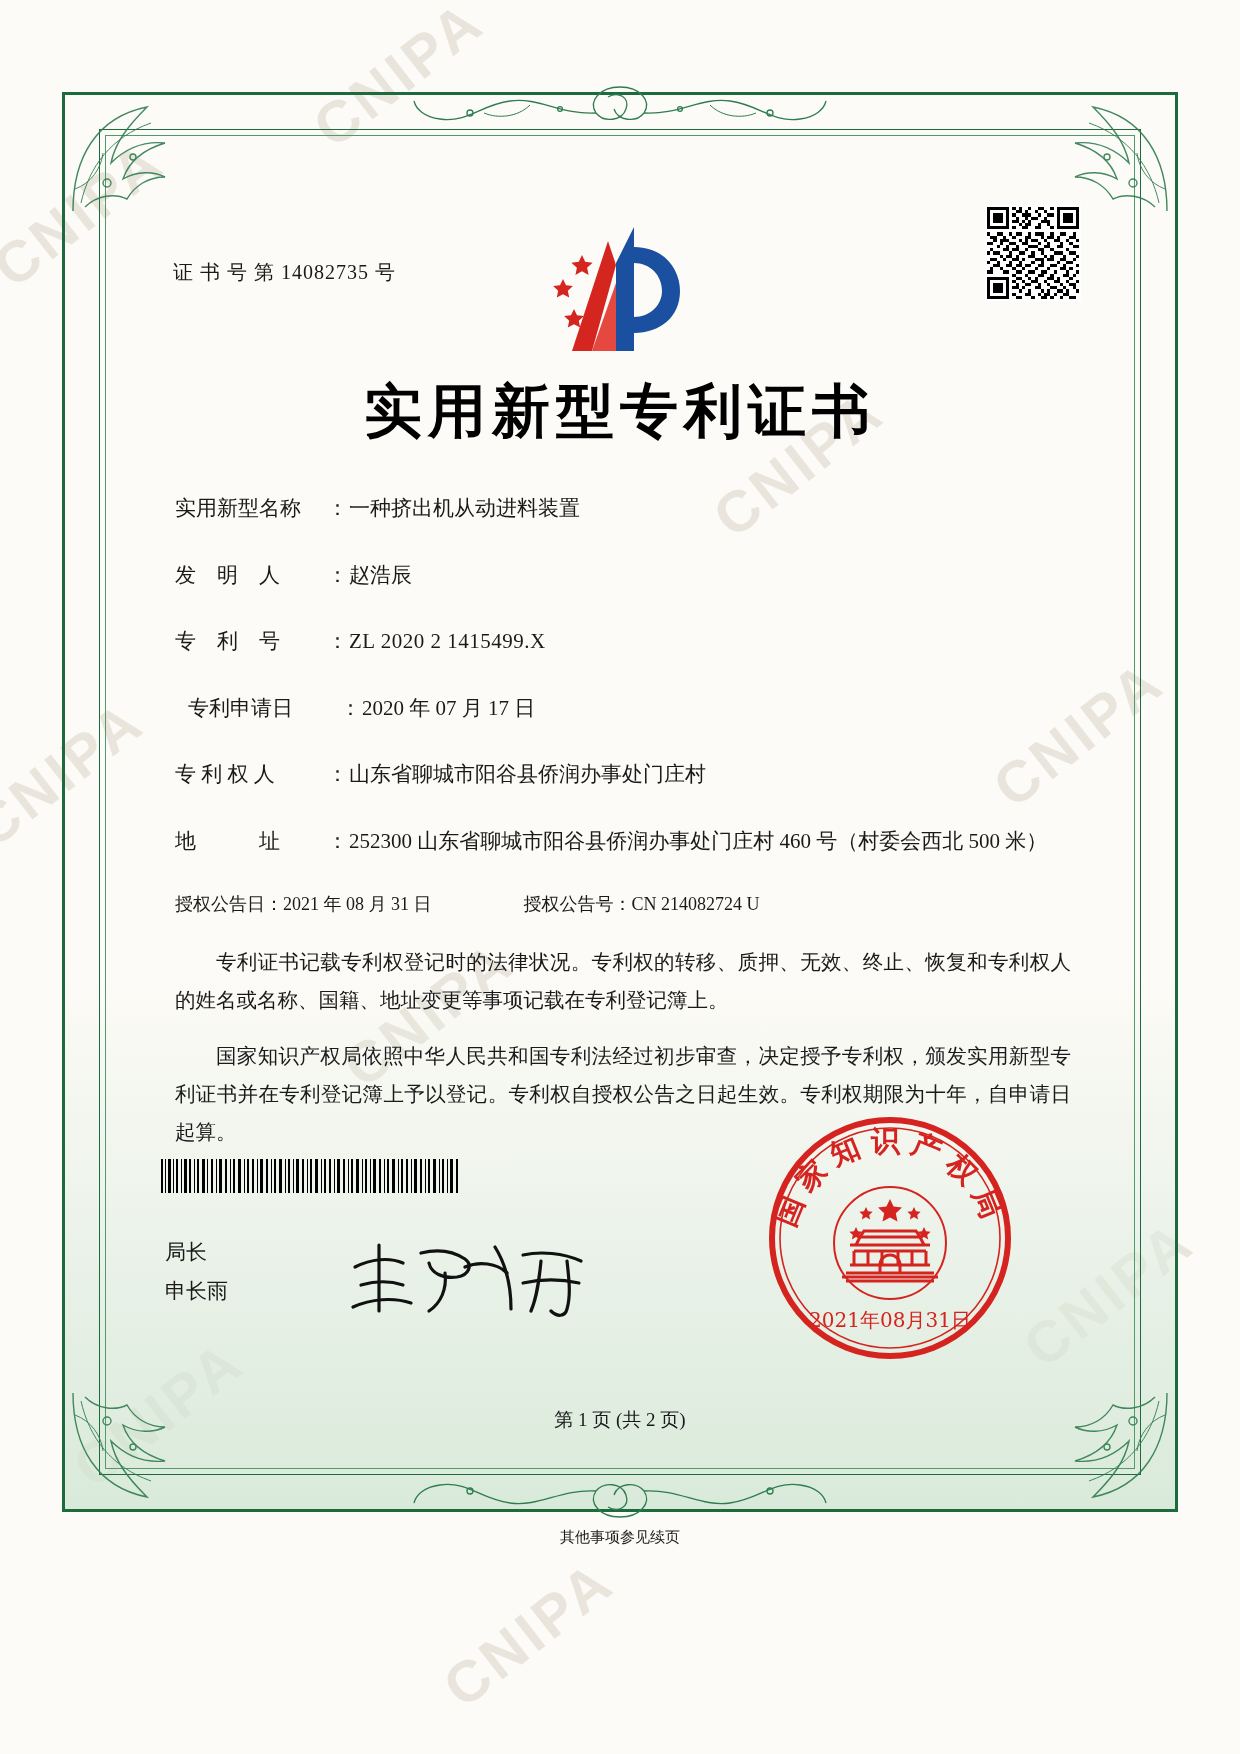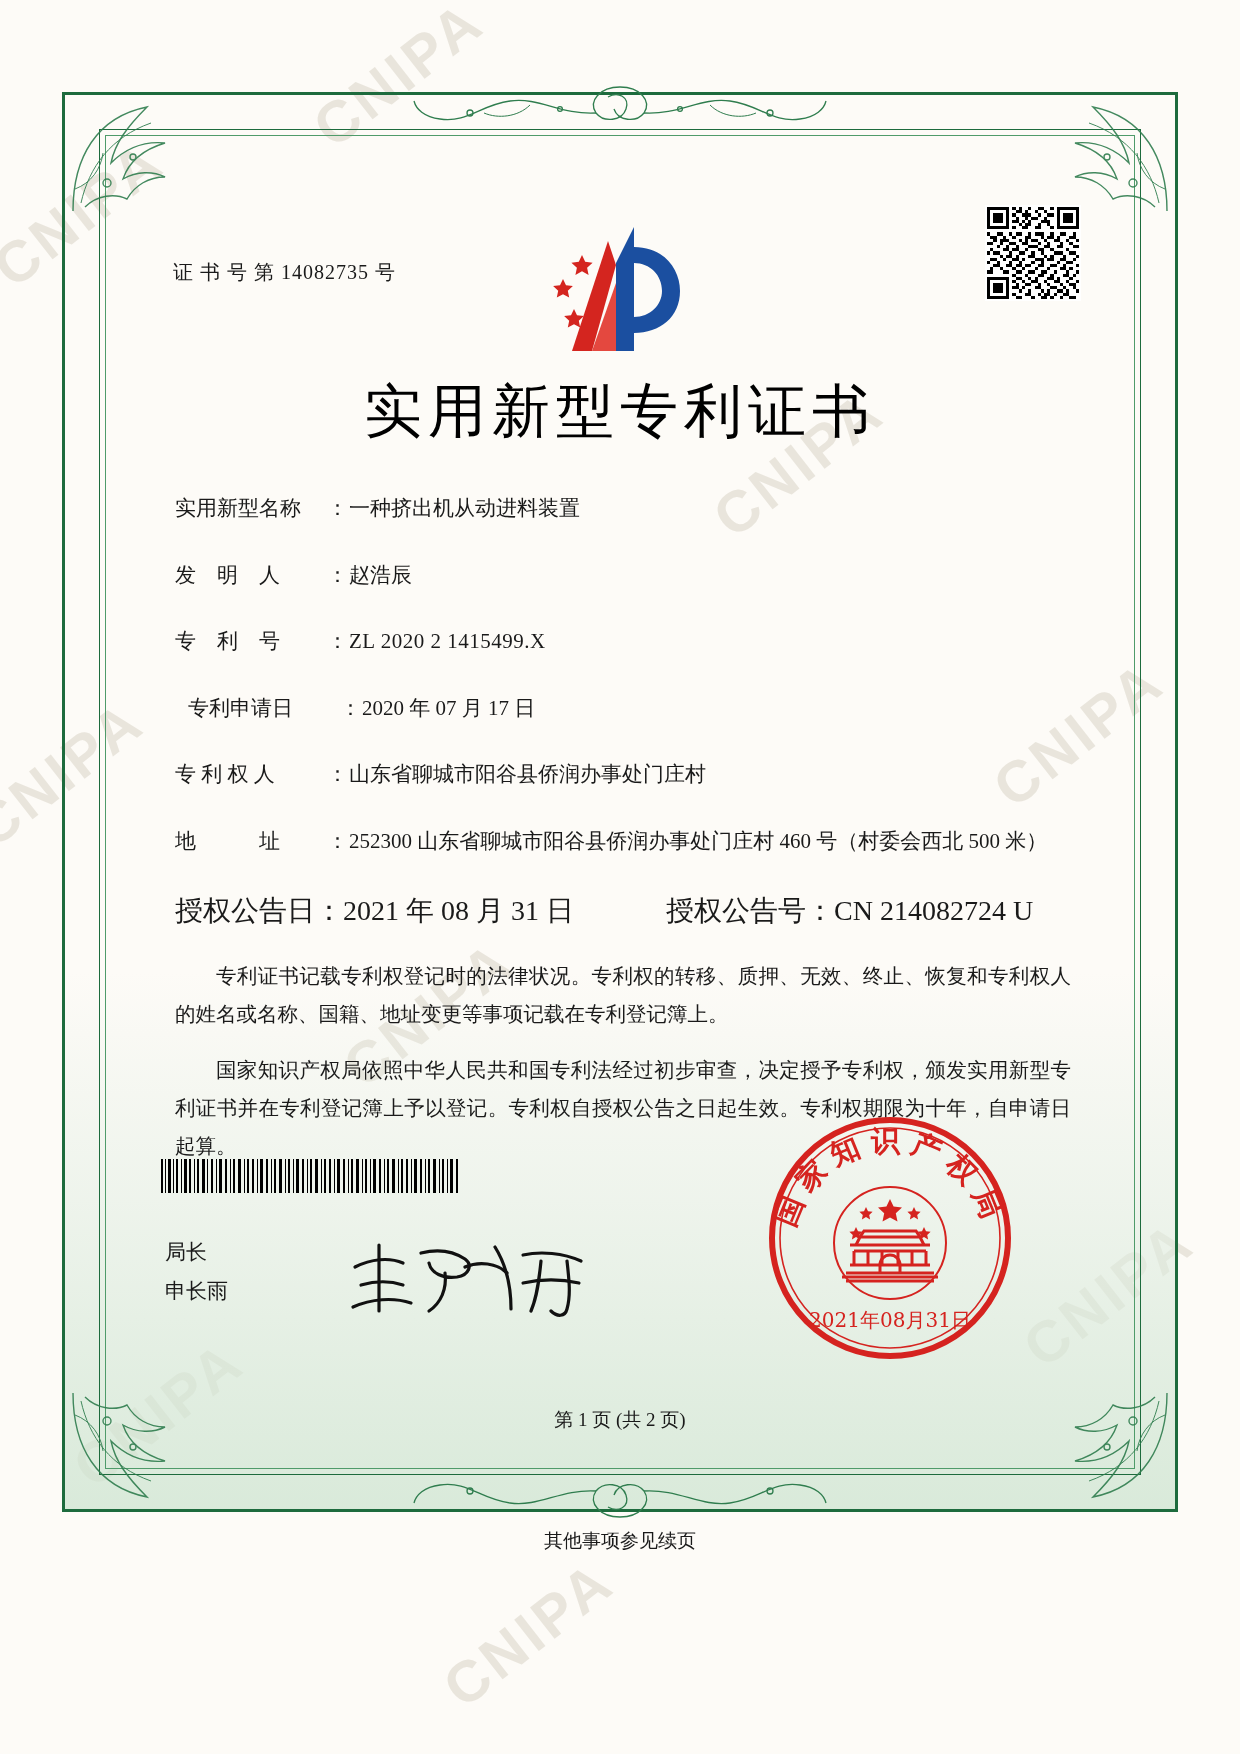--- a/index.html
+++ b/index.html
@@ -148,7 +148,7 @@
     right: 0;
     text-align: center;
     font-size: 58px;
-    font-weight: 400;
+    font-weight: 700;
     letter-spacing: 6px;
     font-family: "DejaVu Serif", "Liberation Serif", serif;
     color: #000;

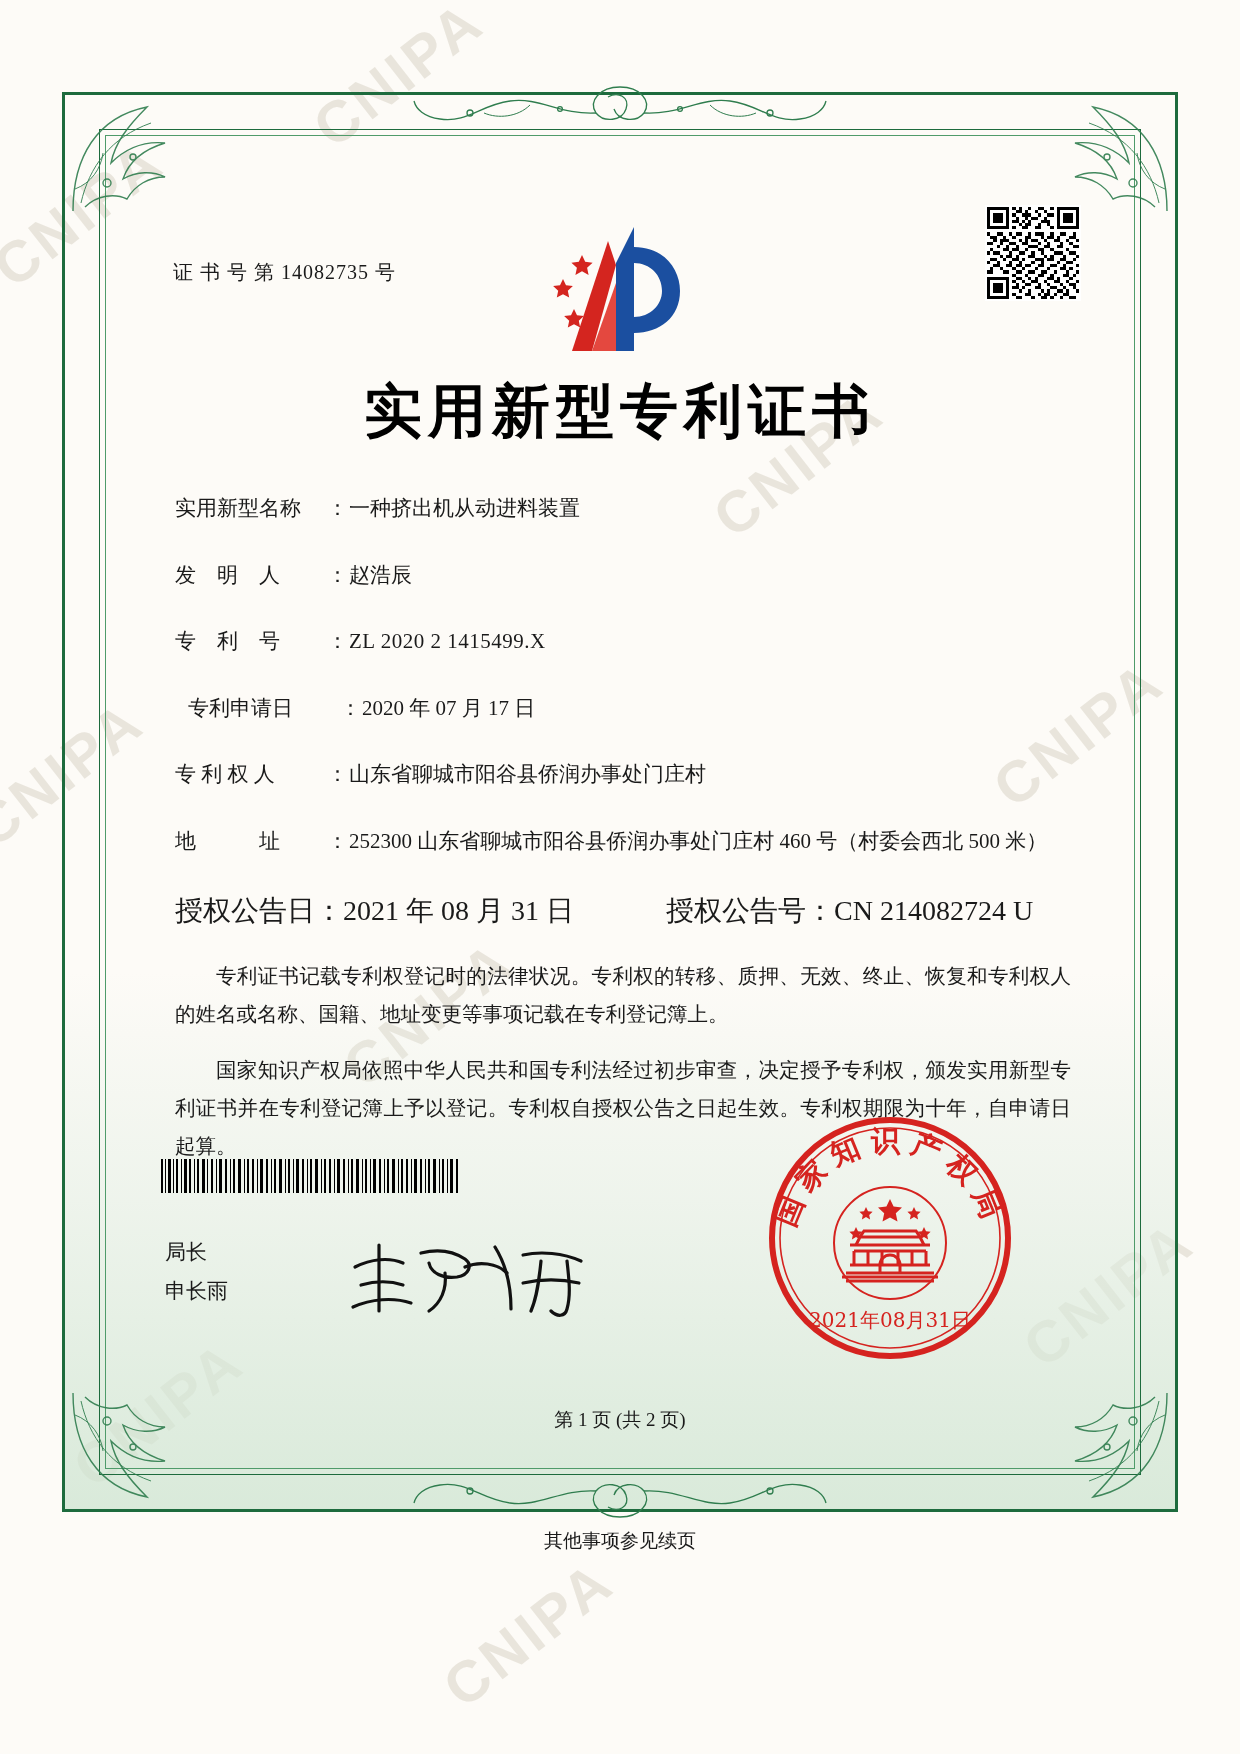--- a/index.html
+++ b/index.html
@@ -182,7 +182,7 @@
   .row-inline {
     display: flex;
     align-items: baseline;
-    font-size: 28px;
+    font-size: 18px;
     margin-bottom: 28px;
   }
   .inline-block { display: flex; align-items: baseline; }

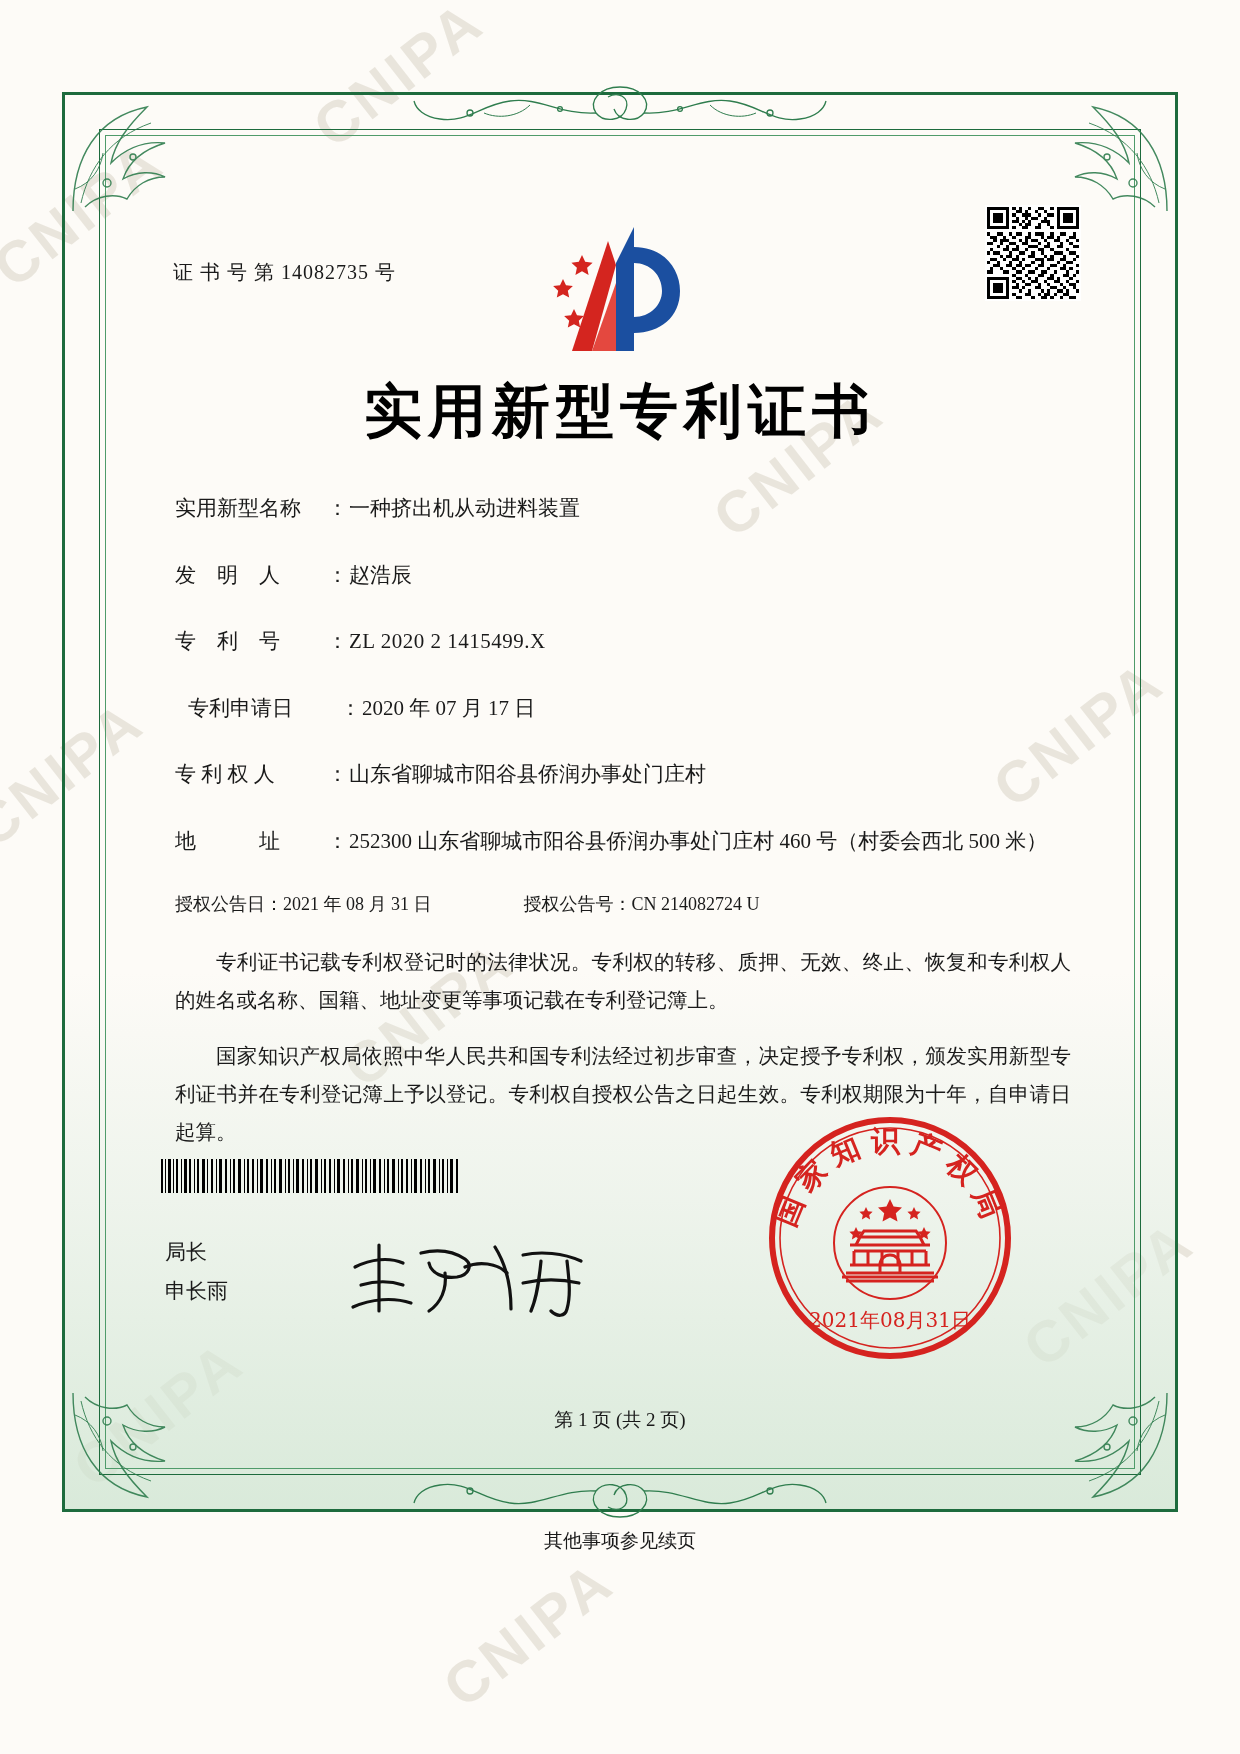--- a/index.html
+++ b/index.html
@@ -249,7 +249,7 @@
     right: 0;
     top: 1528px;
     text-align: center;
-    font-size: 19px;
+    font-size: 15px;
     z-index: 3;
   }
 </style>

